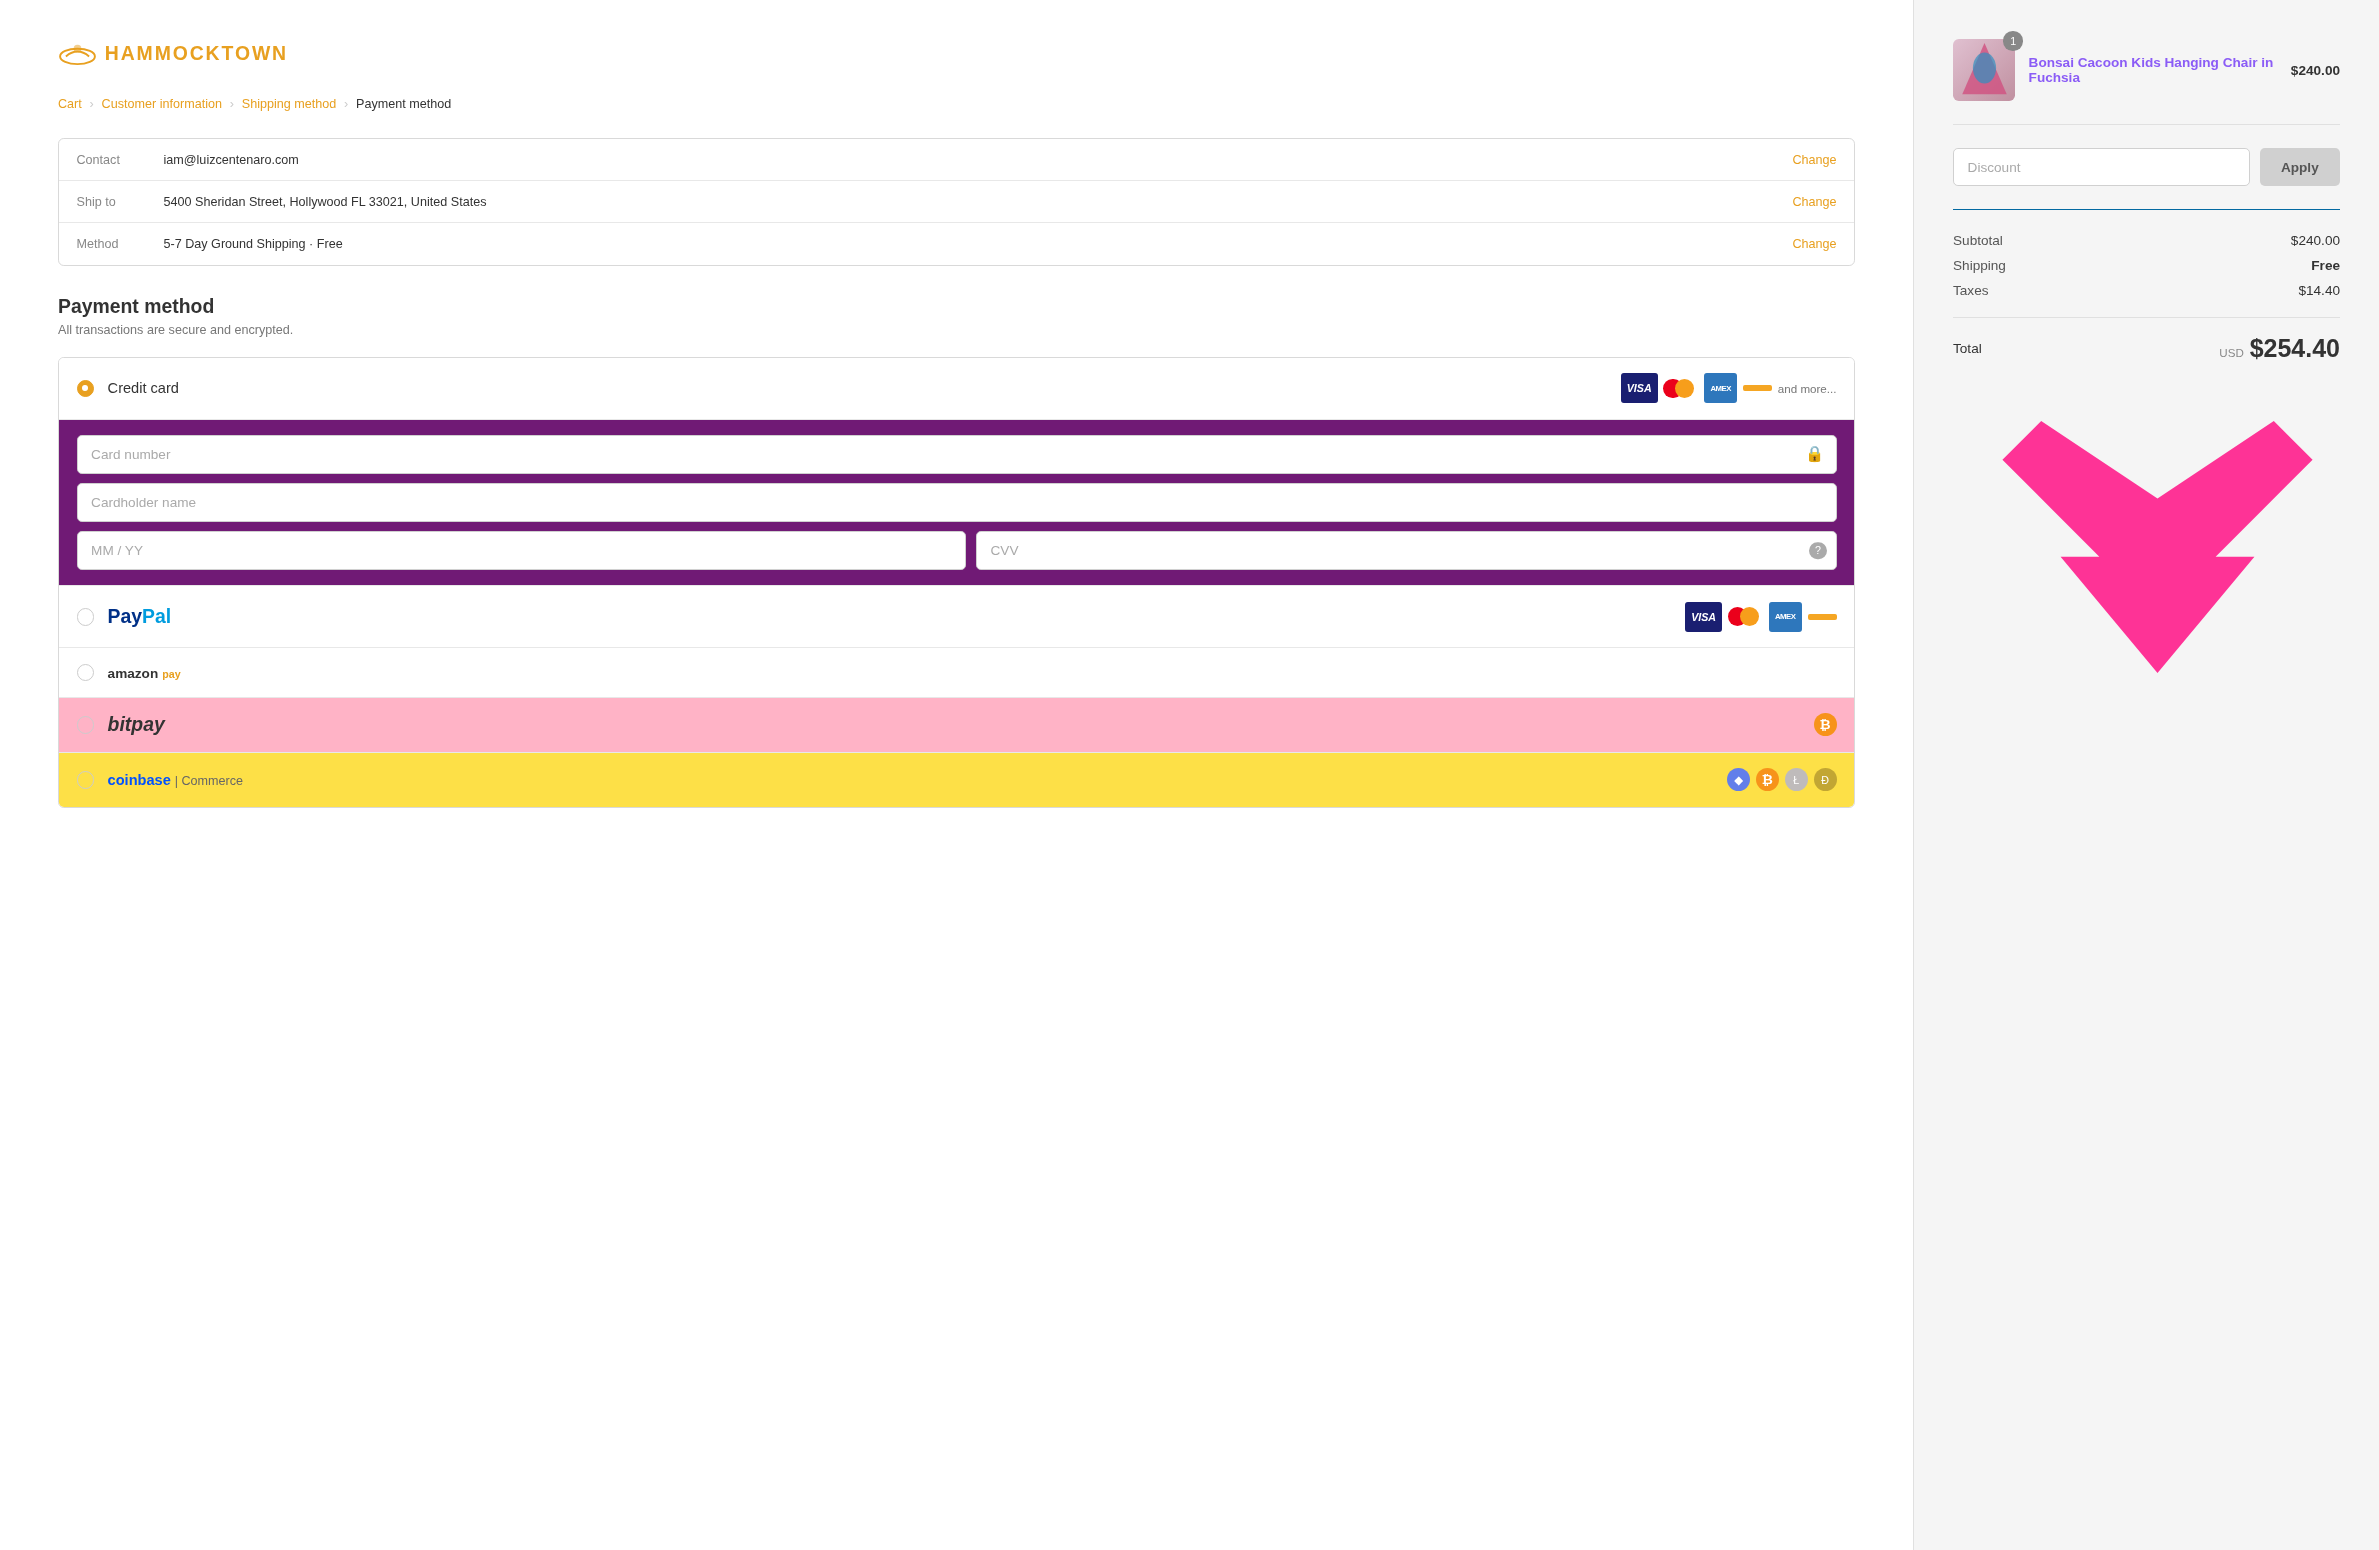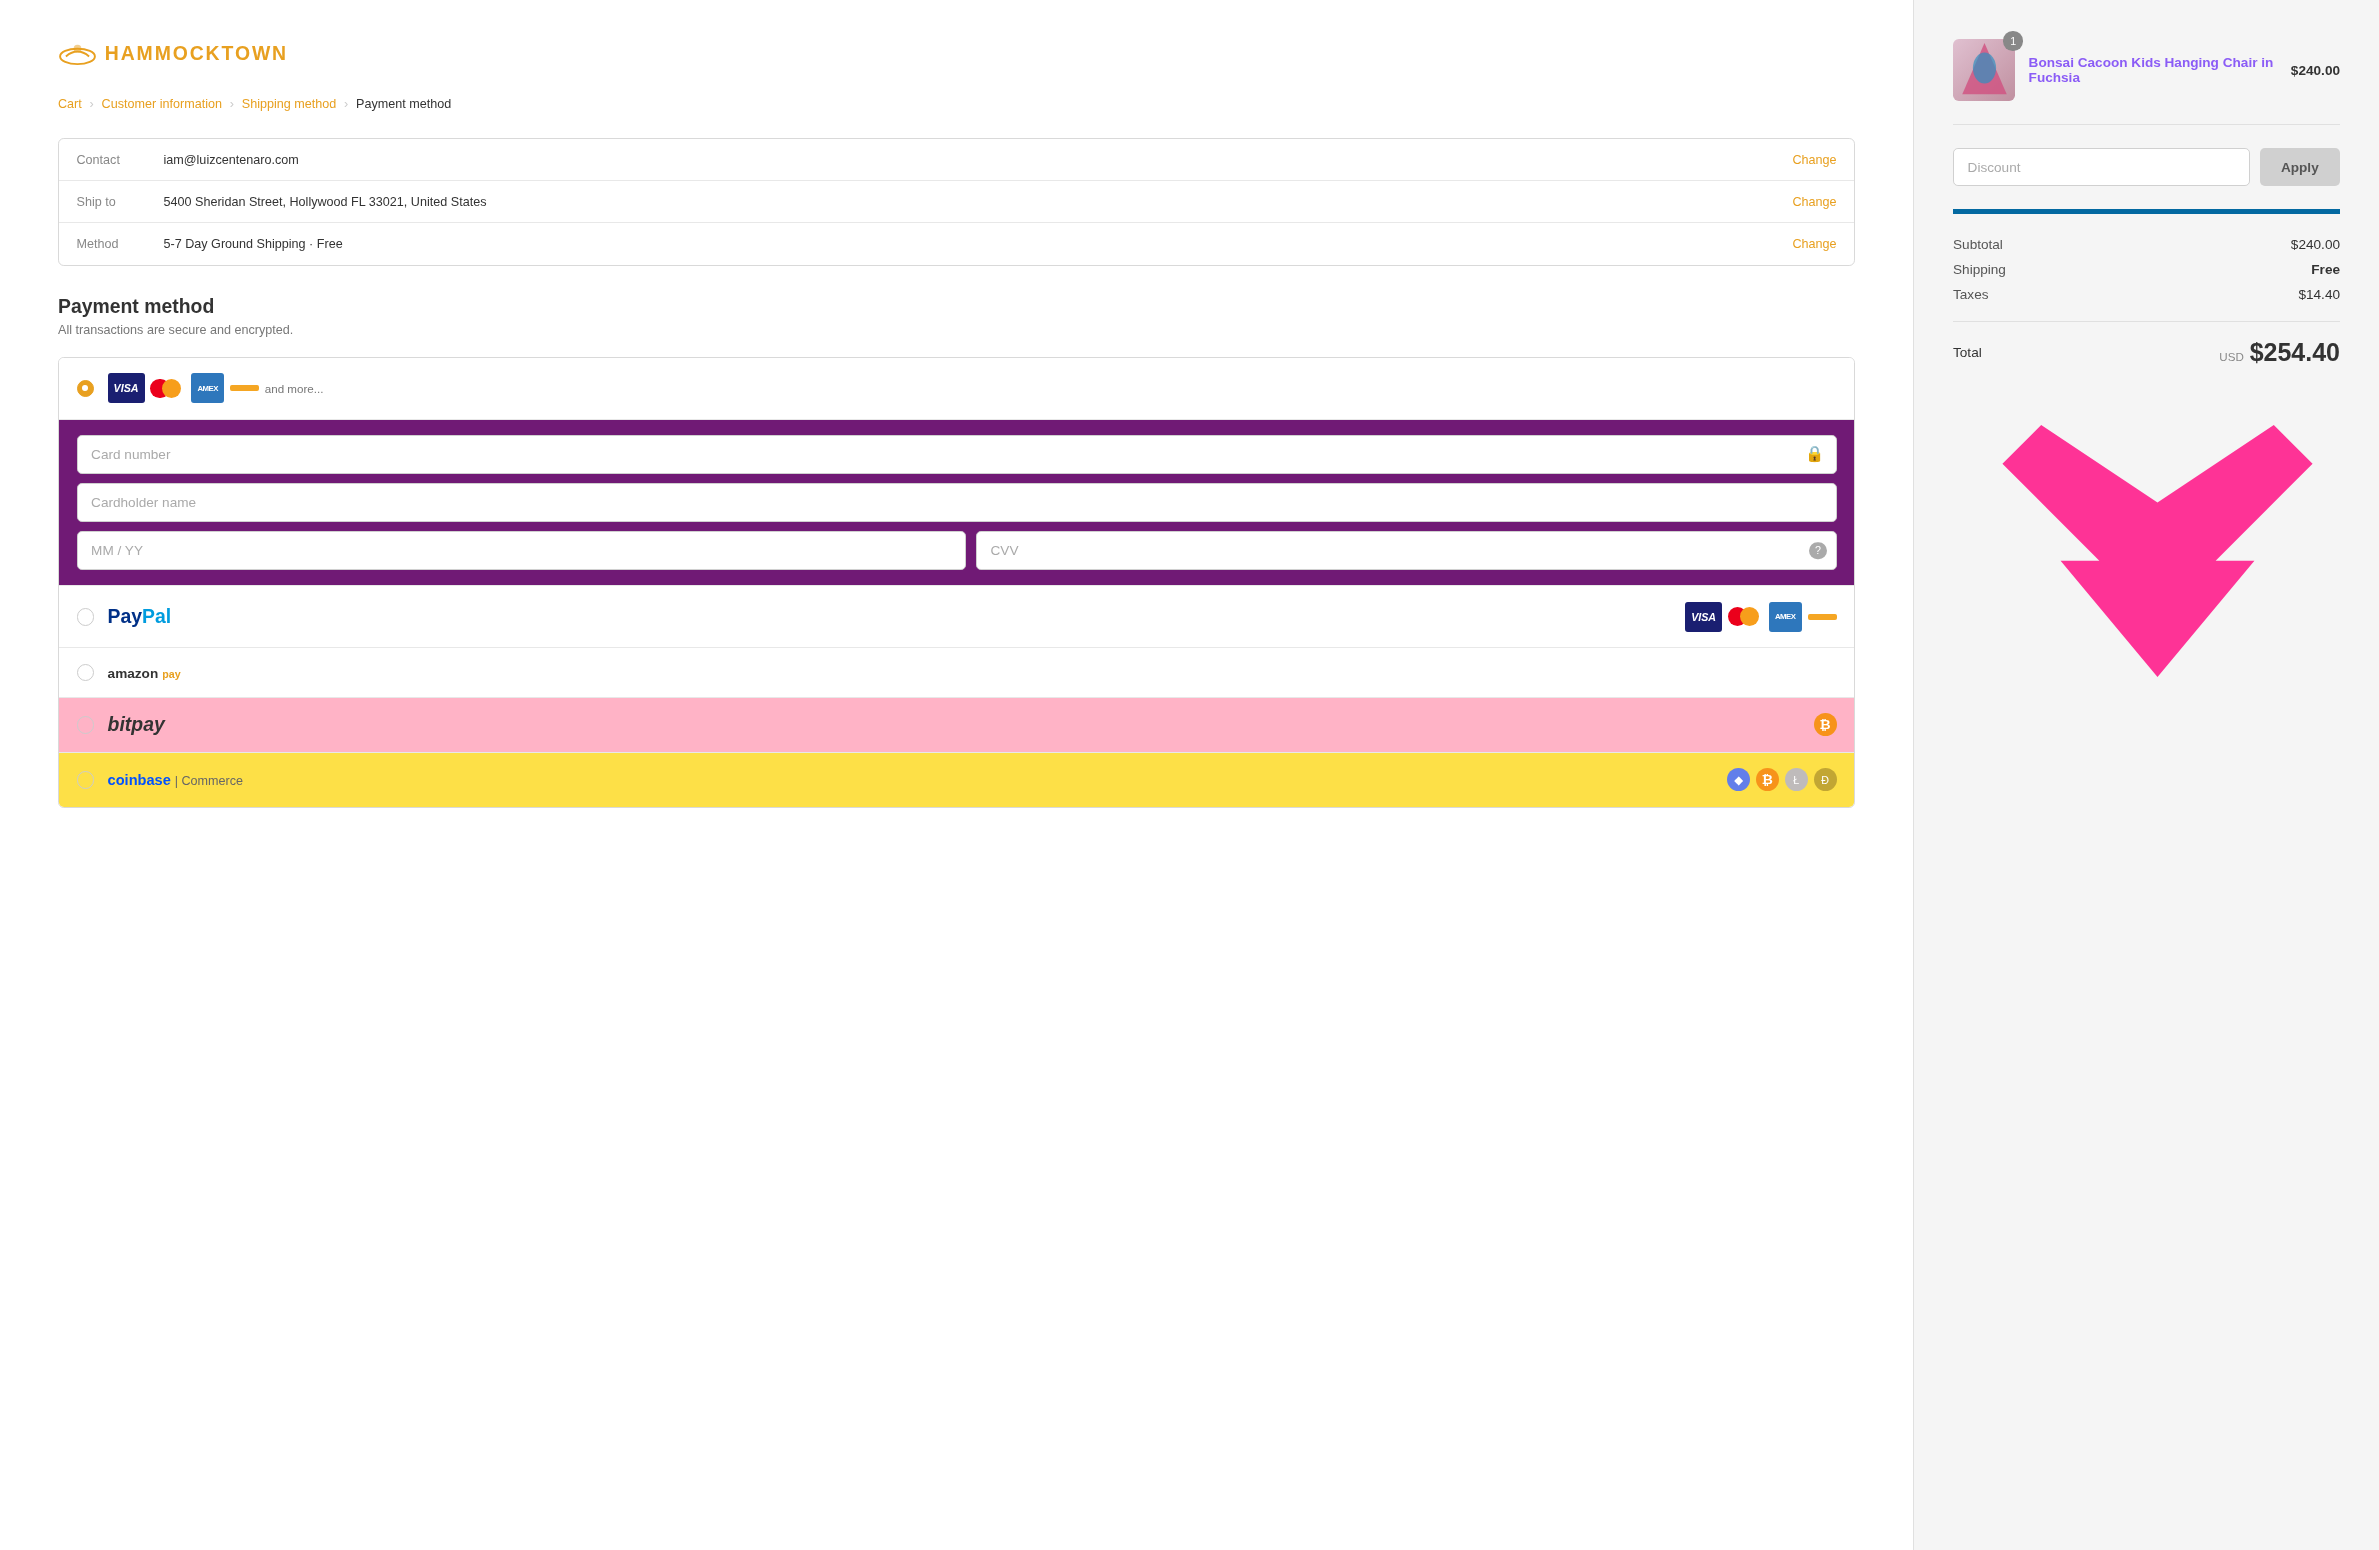--- a/index.html
+++ b/index.html
@@ -400,7 +400,7 @@
       gap: 9.7px;
       margin-bottom: 23px;
       padding-bottom: 23px;
-      border-bottom: 5px solid #0369a1;
+      border-bottom: 1px solid #0369a1;
     }
     .discount-input {
       flex: 1;

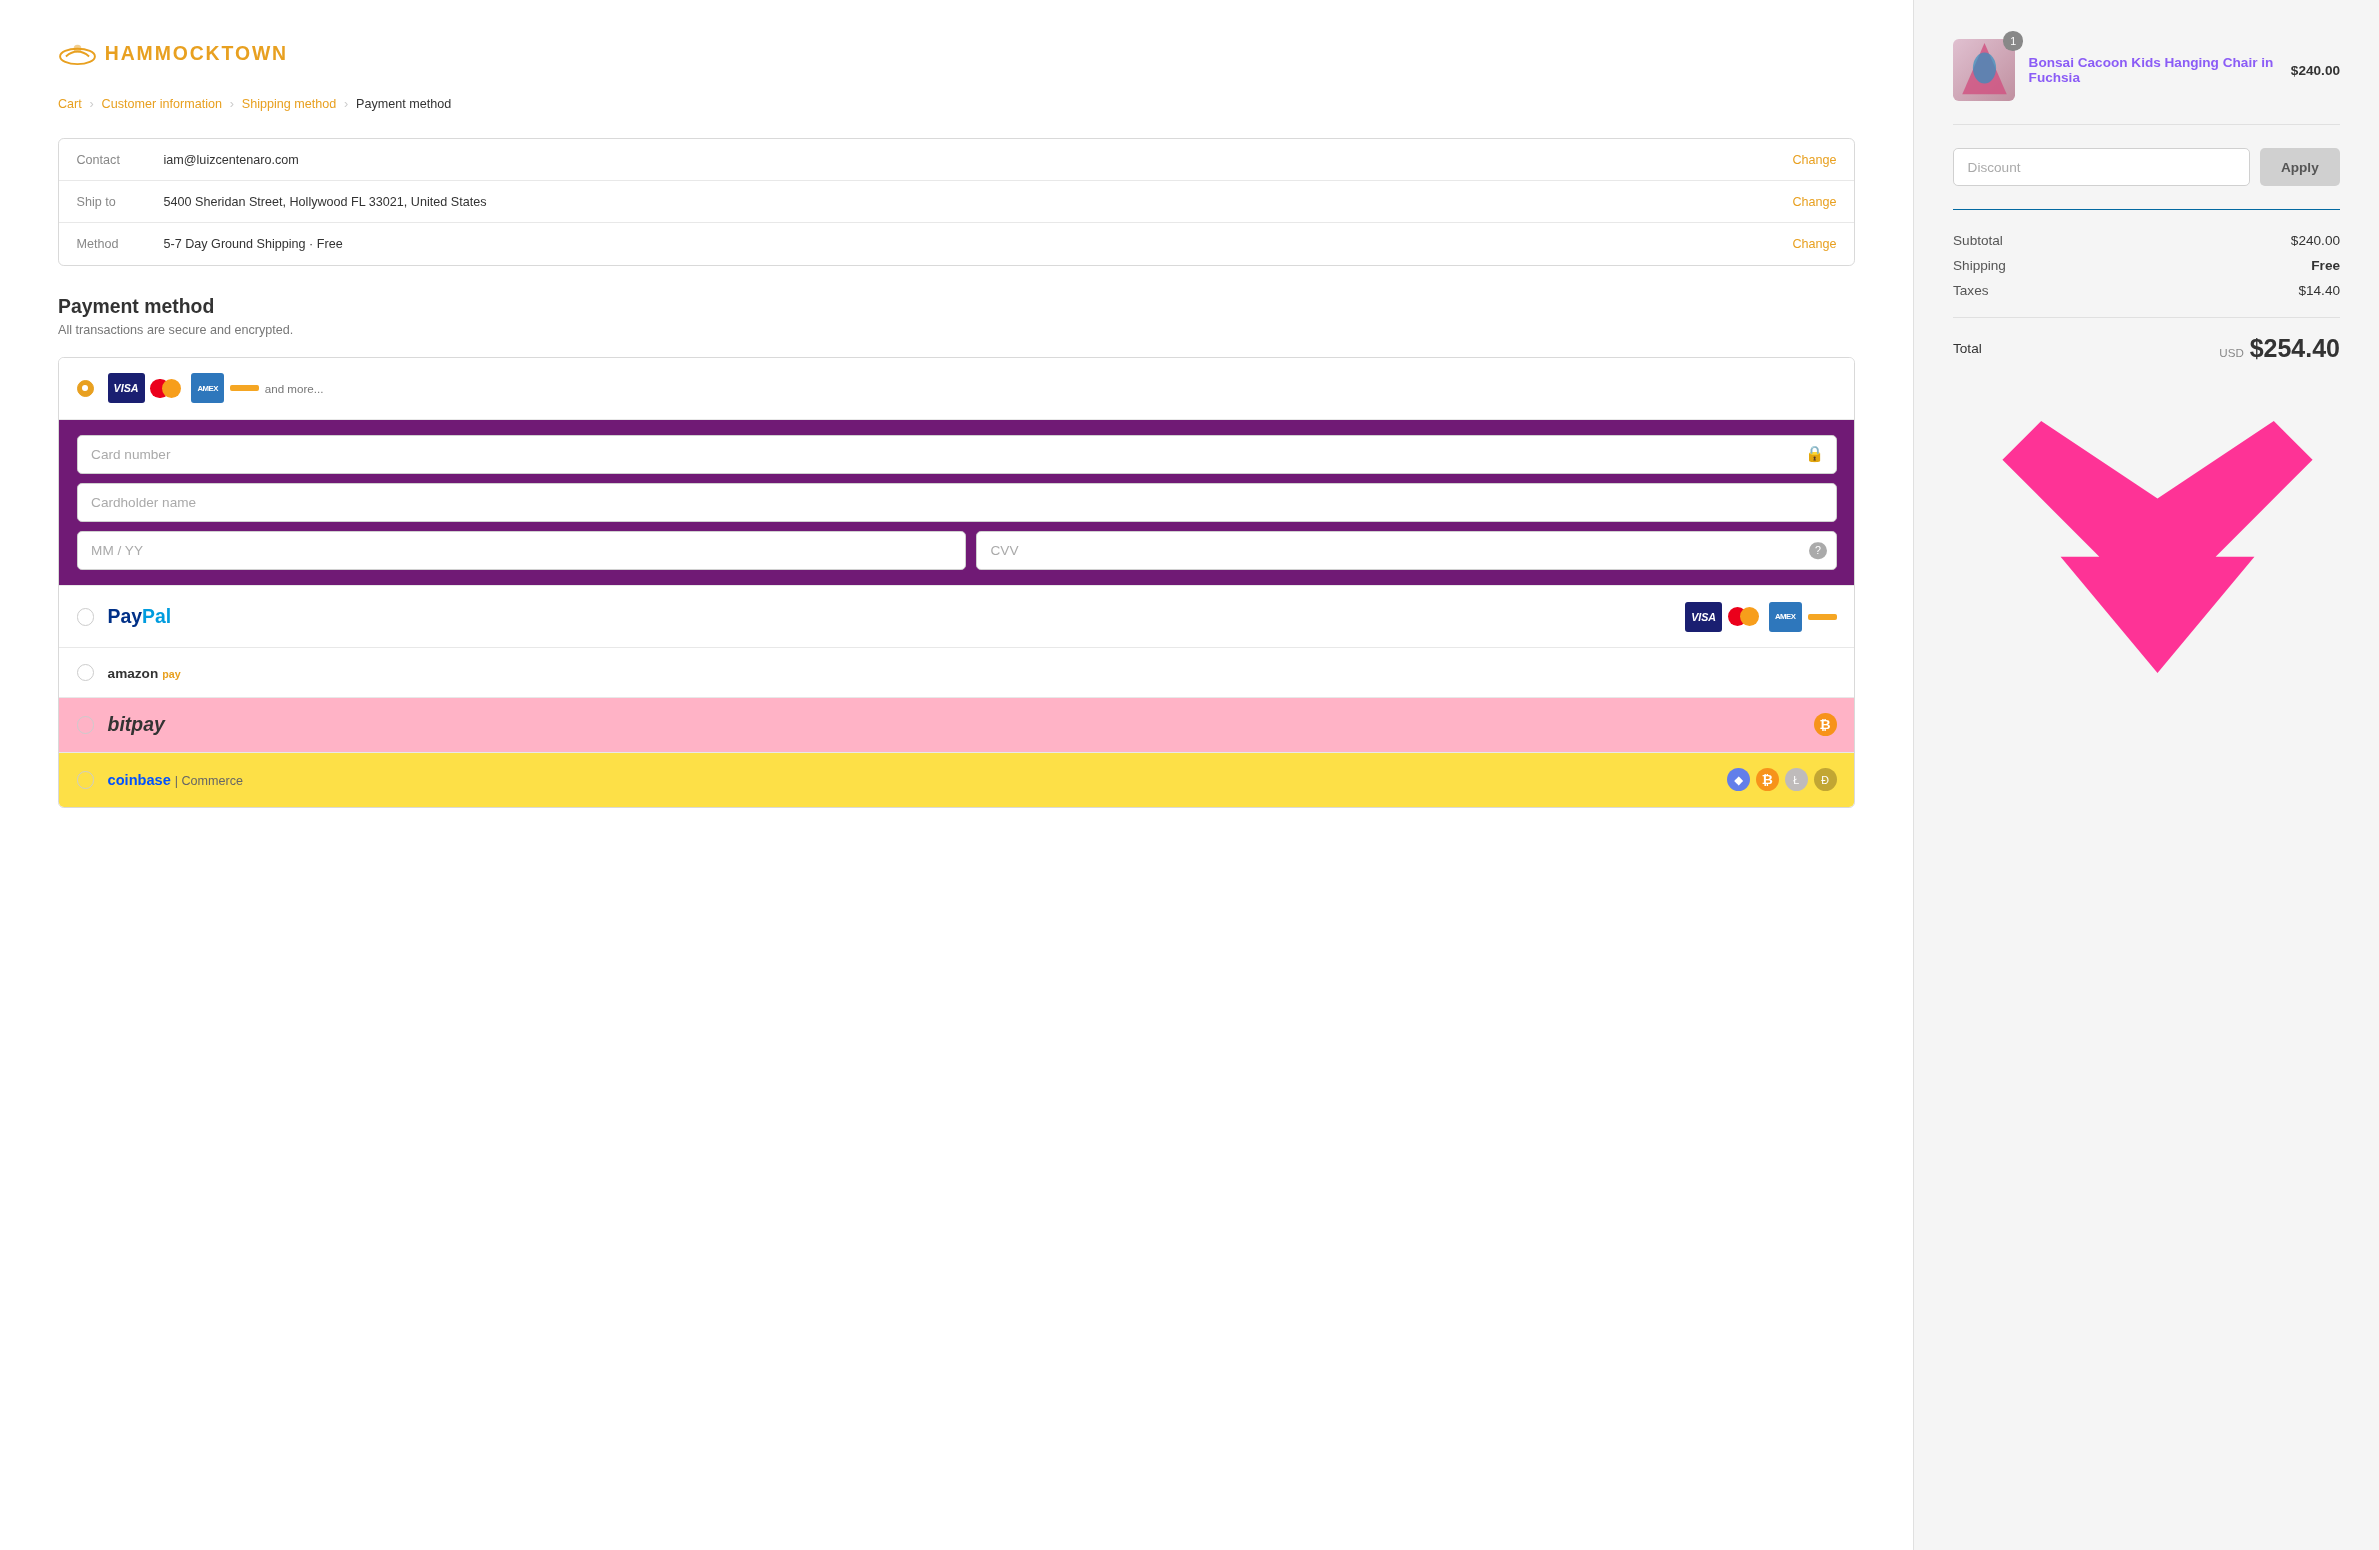--- a/index.html
+++ b/index.html
@@ -538,6 +538,7 @@
     <div class="payment-option">
       <div class="payment-option-header">
         <div class="radio-btn active"></div>
+        <span class="option-label">Credit card</span>
         <div class="card-icons">
           <div class="card-icon card-visa">VISA</div>
           <div class="mc-circles">

